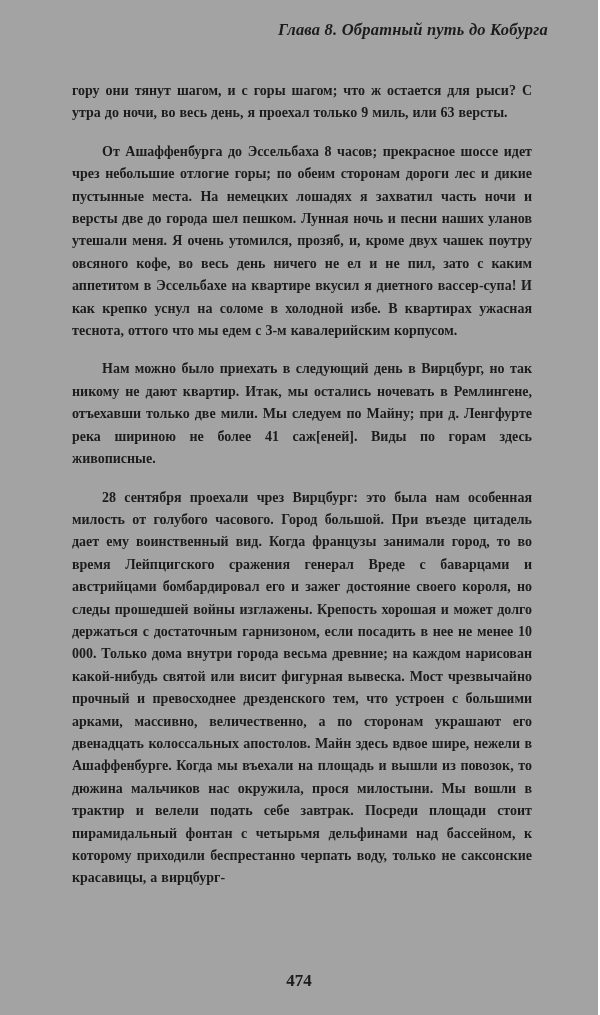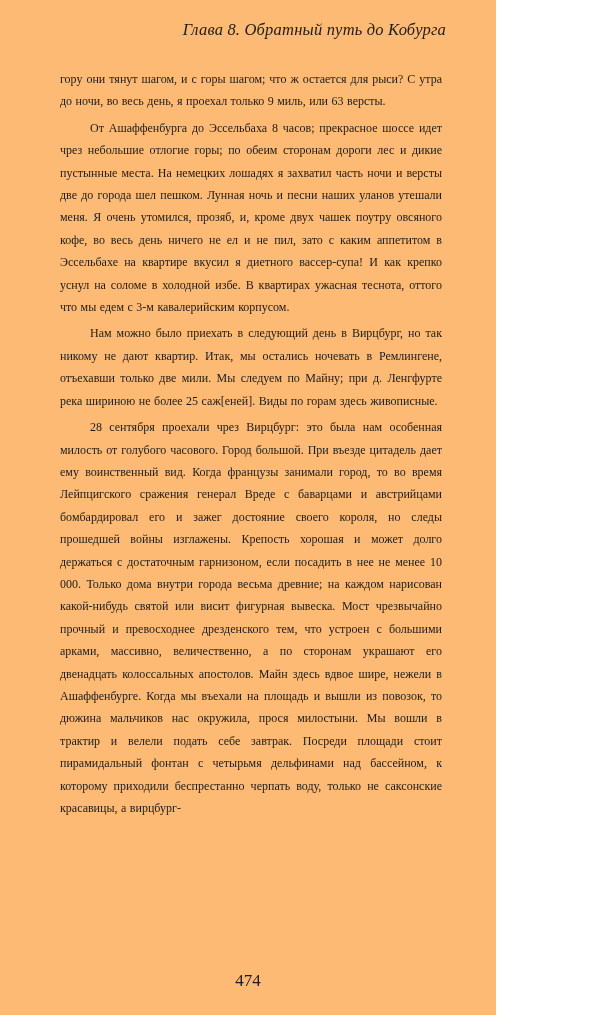--- a/index.html
+++ b/index.html
@@ -9,14 +9,15 @@
   }
   .page {
     position: relative;
-    width: 496px;
+    width: 598px;
     height: 1015px;
     box-sizing: border-box;
-    background: #fdba74;
+    background: #a3a3a3;
     color: #1c1c1c;
     font-family: "Liberation Serif", "DejaVu Serif", serif;
     padding: 20px 50px 0 56px;
     overflow: hidden;
+    font-weight: bold;
   }
   .running-header {
     text-align: right;

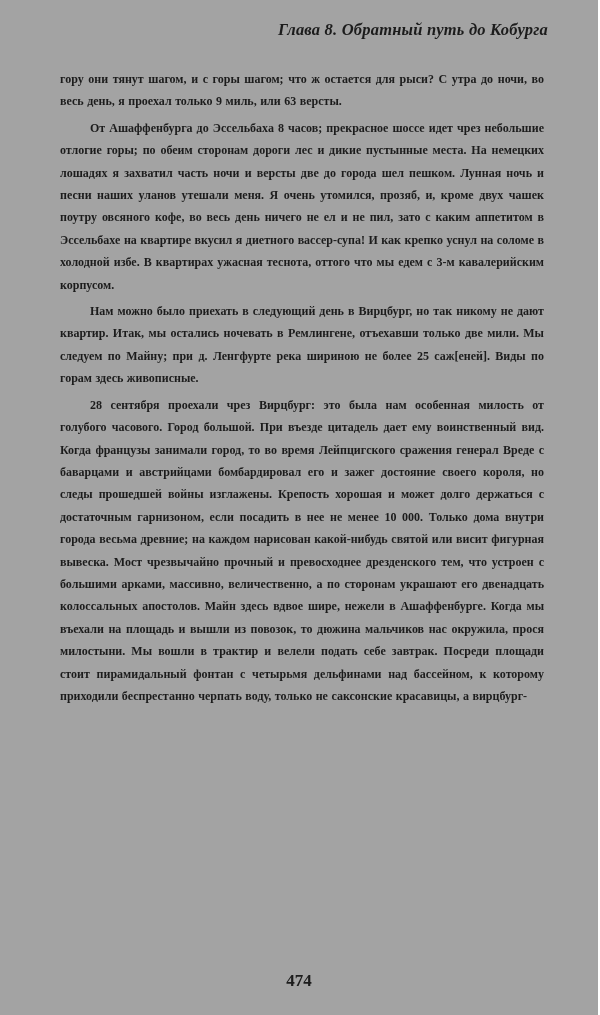--- a/index.html
+++ b/index.html
@@ -33,8 +33,8 @@
     overflow: hidden;
   }
   .body-text p {
-    margin: 4px;
-    font-size: 12px;
+    margin: 16px;
+    font-size: 14px;
     line-height: 22.4px;
     text-align: justify;
     text-indent: 30px;

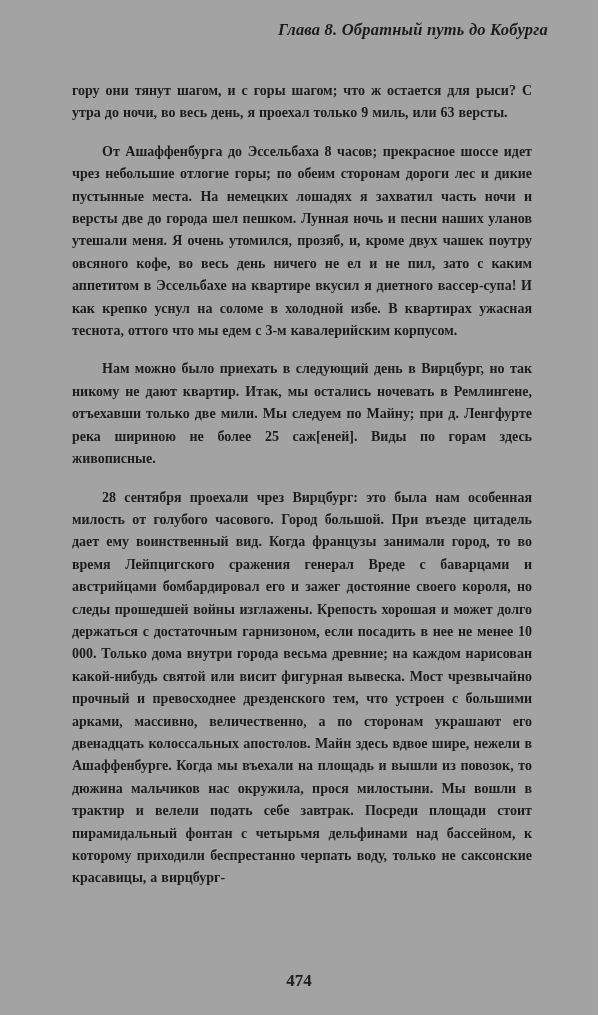--- a/index.html
+++ b/index.html
@@ -63,7 +63,7 @@
   <div class="body-text">
     <p class="no-indent">гору они тянут шагом, и с горы шагом; что ж остается для рыси? С утра до ночи, во весь день, я проехал только 9 миль, или 63 версты.</p>
     <p>От Ашаффенбурга до Эссельбаха 8 часов; прекрасное шоссе идет чрез небольшие отлогие горы; по обеим сторонам дороги лес и дикие пустынные места. На немецких лошадях я захватил часть ночи и версты две до города шел пешком. Лунная ночь и песни наших уланов утешали меня. Я очень утомился, прозяб, и, кроме двух чашек поутру овсяного кофе, во весь день ничего не ел и не пил, зато с каким аппетитом в Эссельбахе на квартире вкусил я диетного вассер-супа! И как крепко уснул на соломе в холодной избе. В квартирах ужасная теснота, оттого что мы едем с 3-м кавалерийским корпусом.</p>
-    <p>Нам можно было приехать в следующий день в Вирцбург, но так никому не дают квартир. Итак, мы остались ночевать в Ремлингене, отъехавши только две мили. Мы следуем по Майну; при д. Ленгфурте река шириною не более 25 саж[еней]. Виды по горам здесь живописные.</p>
+    <p>Нам можно было приехать в следующий день в Вирцбург, но так никому не дают квартир. Итак, мы остались ночевать в Ремлингене, отъехавши только две мили. Мы следуем по Майну; при д. Ленгфурте река шириною не более 41 саж[еней]. Виды по горам здесь живописные.</p>
     <p>28 сентября проехали чрез Вирцбург: это была нам особенная милость от голубого часового. Город большой. При въезде цитадель дает ему воинственный вид. Когда французы занимали город, то во время Лейпцигского сражения генерал Вреде с баварцами и австрийцами бомбардировал его и зажег достояние своего короля, но следы прошедшей войны изглажены. Крепость хорошая и может долго держаться с достаточным гарнизоном, если посадить в нее не менее 10 000. Только дома внутри города весьма древние; на каждом нарисован какой-нибудь святой или висит фигурная вывеска. Мост чрезвычайно прочный и превосходнее дрезденского тем, что устроен с большими арками, массивно, величественно, а по сторонам украшают его двенадцать колоссальных апостолов. Майн здесь вдвое шире, нежели в Ашаффенбурге. Когда мы въехали на площадь и вышли из повозок, то дюжина мальчиков нас окружила, прося милостыни. Мы вошли в трактир и велели подать себе завтрак. Посреди площади стоит пирамидальный фонтан с четырьмя дельфинами над бассейном, к которому приходили беспрестанно черпать воду, только не саксонские красавицы, а вирцбург-</p>
   </div>
 

